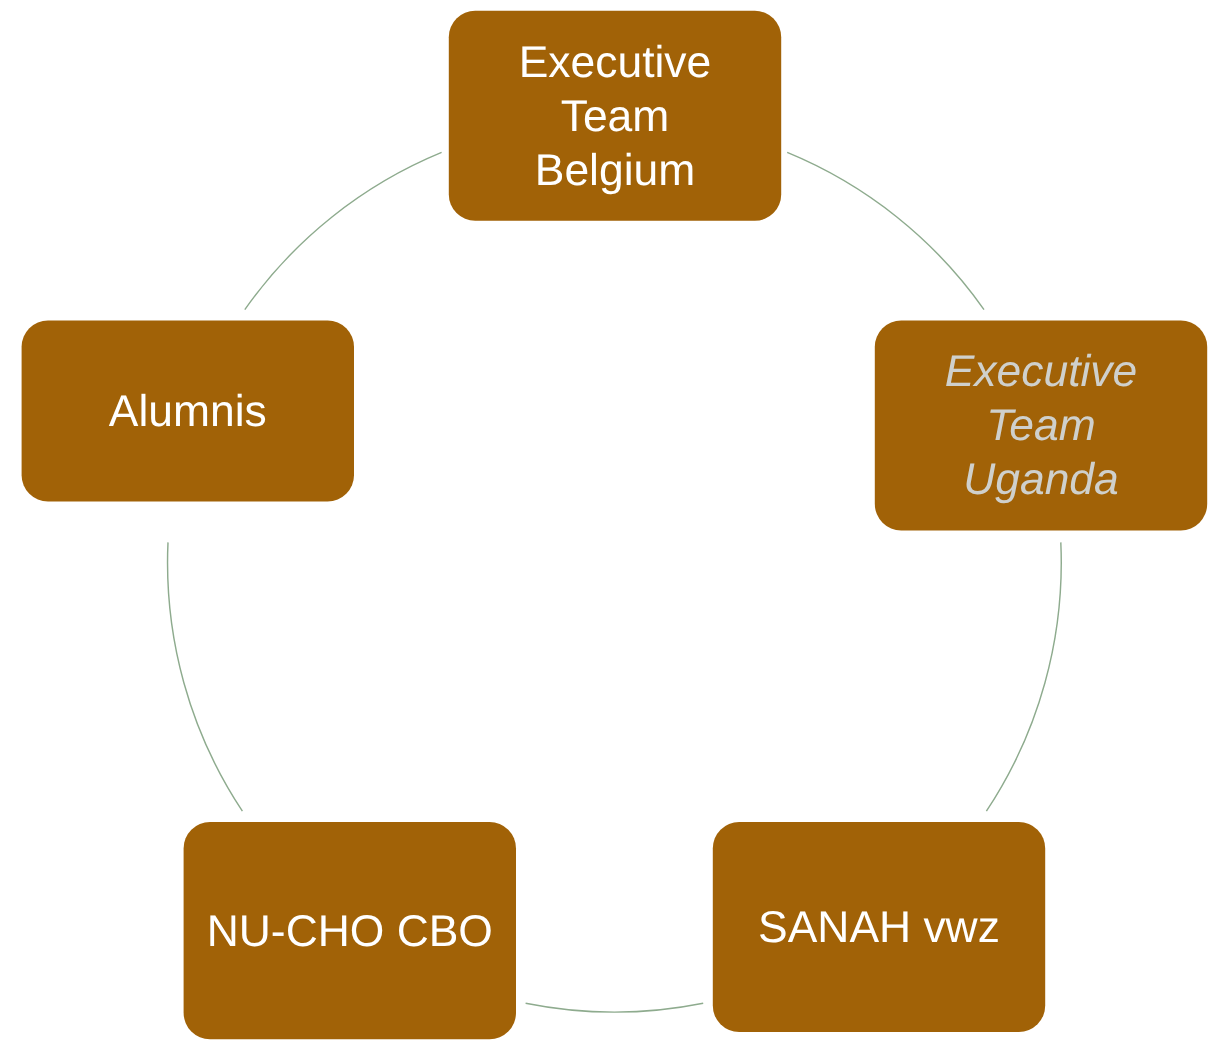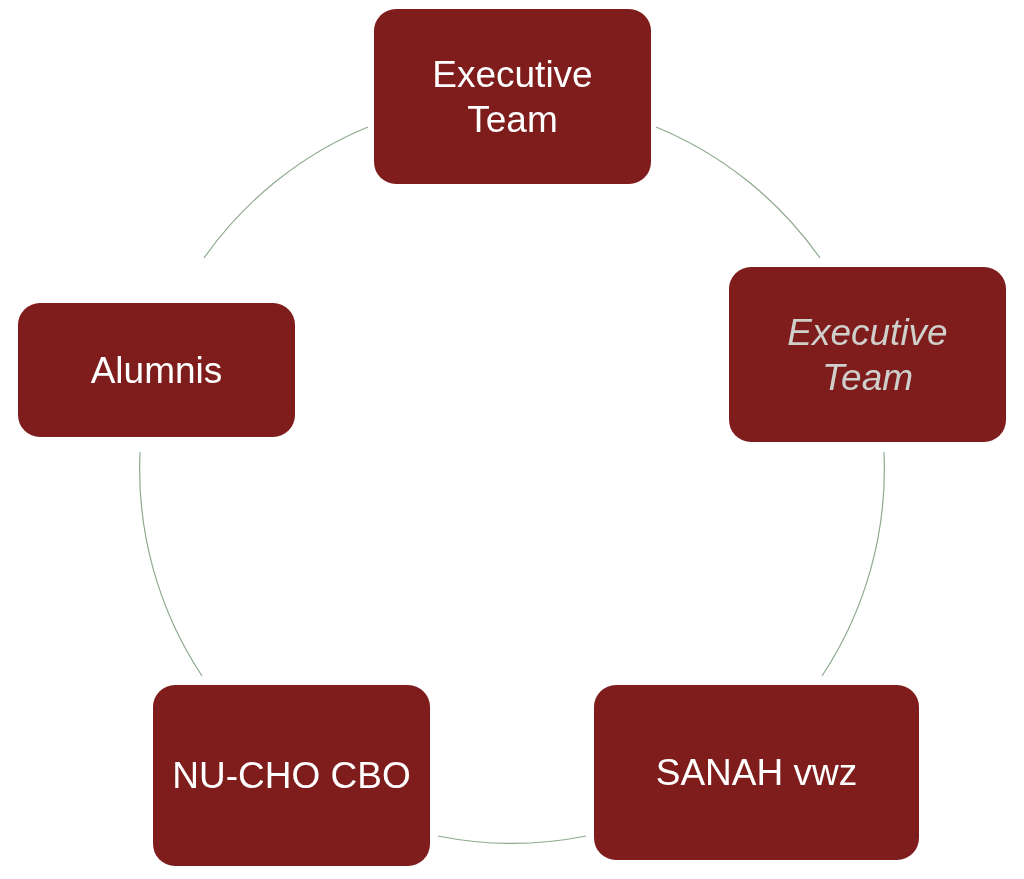--- a/index.html
+++ b/index.html
@@ -8,7 +8,7 @@
   svg.ring { position: absolute; left: 0; top: 0; }
   .node {
     position: absolute;
-    background: #7f1d1d;
+    background: #a16207;
     border-radius: 22px;
     display: flex; align-items: center; justify-content: center;
     text-align: center;

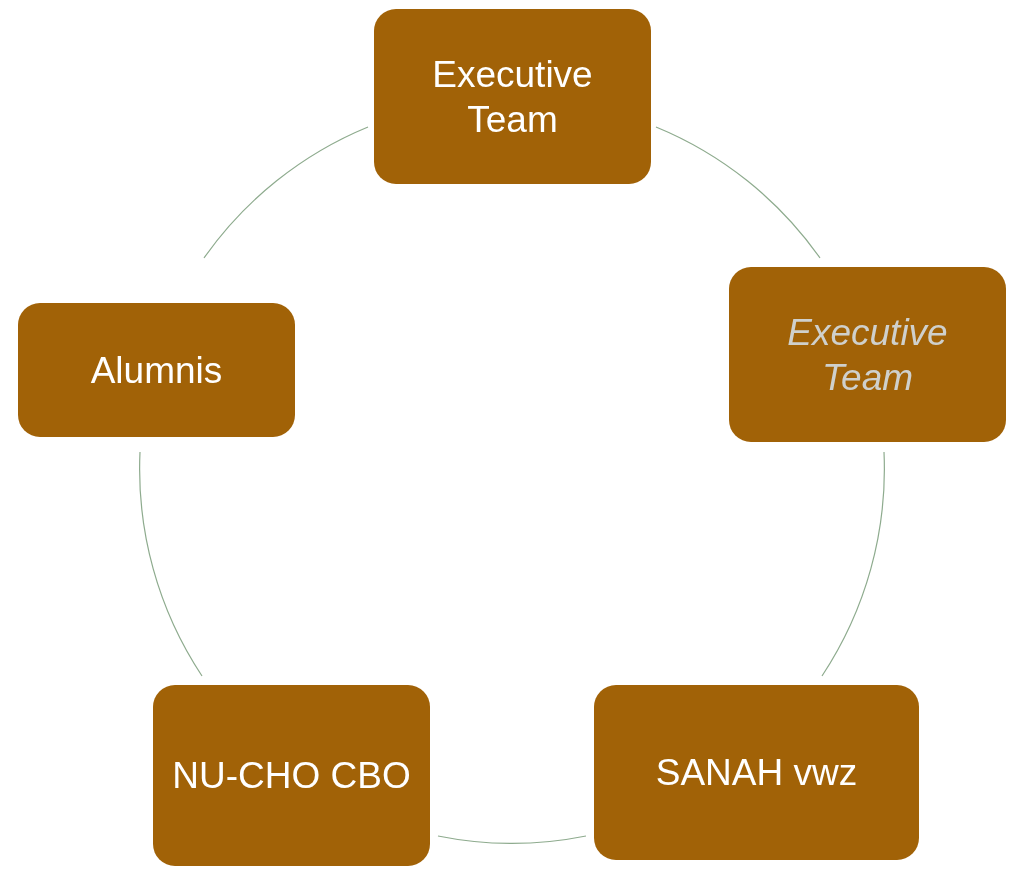--- a/index.html
+++ b/index.html
@@ -37,6 +37,7 @@
   <div>
     <span>Executive</span>
     <span>Team</span>
+    <span>Belgium</span>
   </div>
 </div>
 

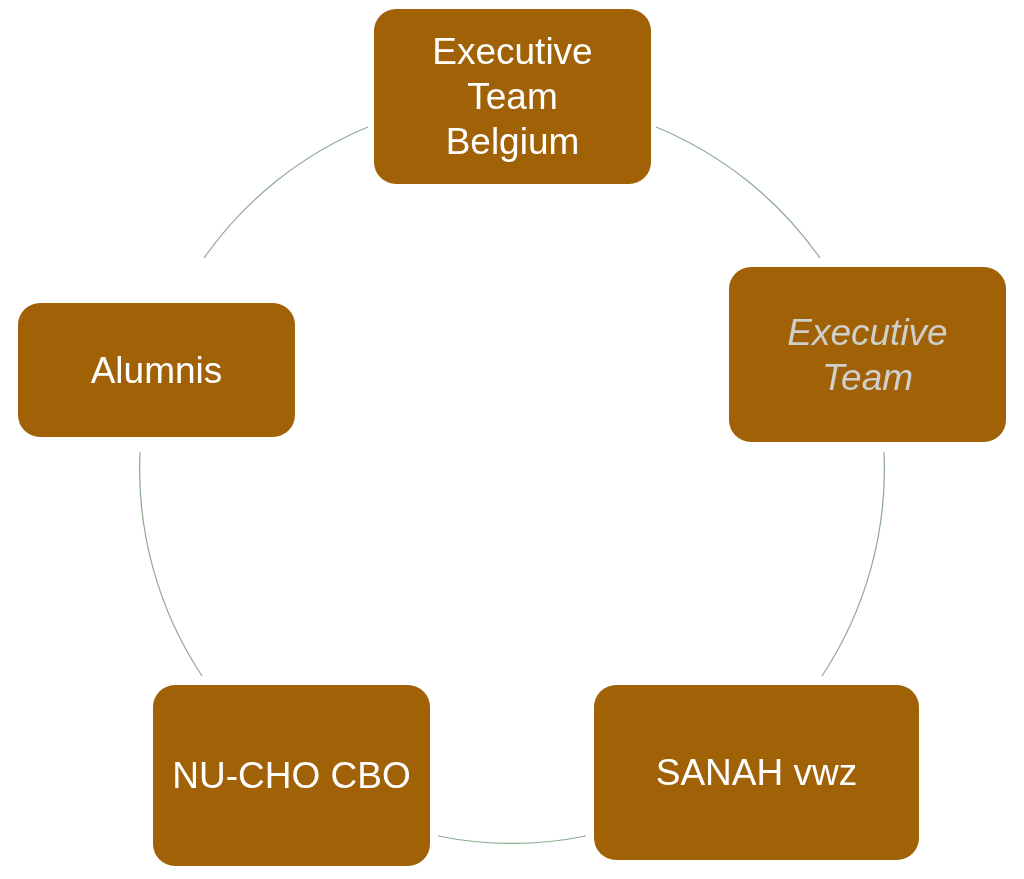--- a/index.html
+++ b/index.html
@@ -60,7 +60,7 @@
   </div>
 </div>
 
-<div class="node" style="left:18px; top:267px; width:277px; height:134px;margin-top:36px;">
+<div class="node" style="left:18px; top:267px; width:277px; height:151px;">
   <div>
     <span>Alumnis</span>
   </div>

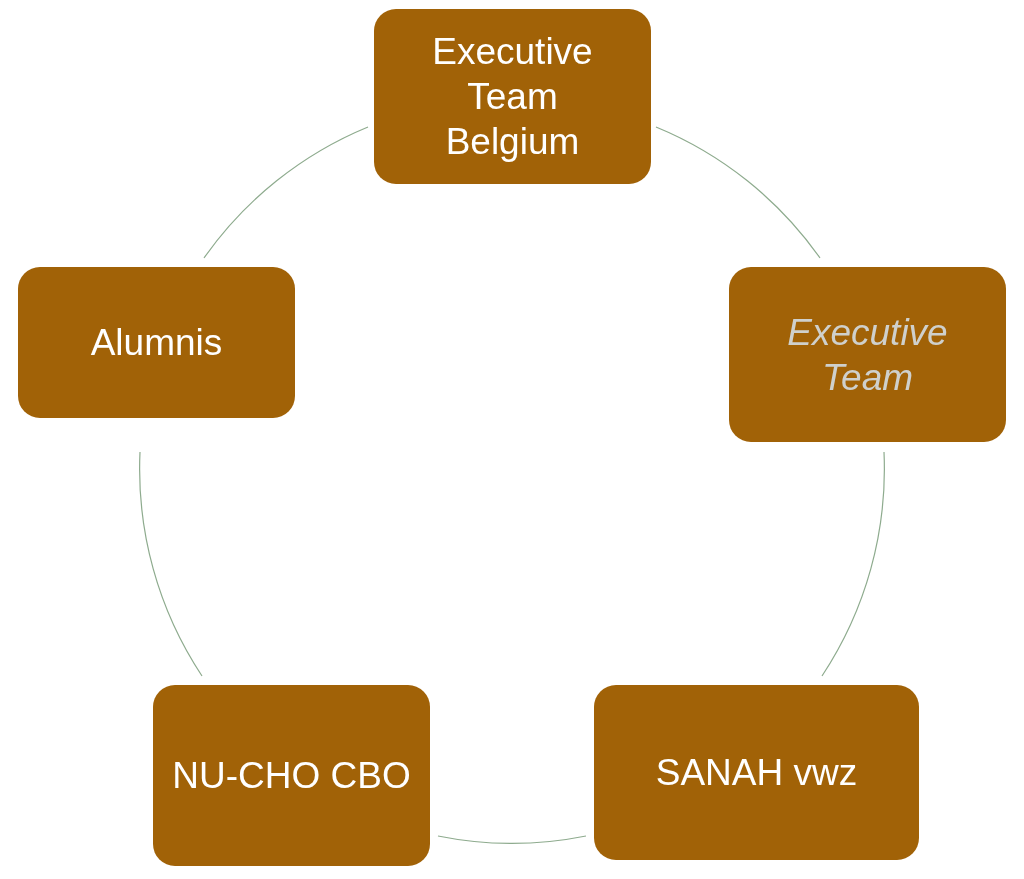--- a/index.html
+++ b/index.html
@@ -45,6 +45,7 @@
   <div>
     <span>Executive</span>
     <span>Team</span>
+    <span>Uganda</span>
   </div>
 </div>
 

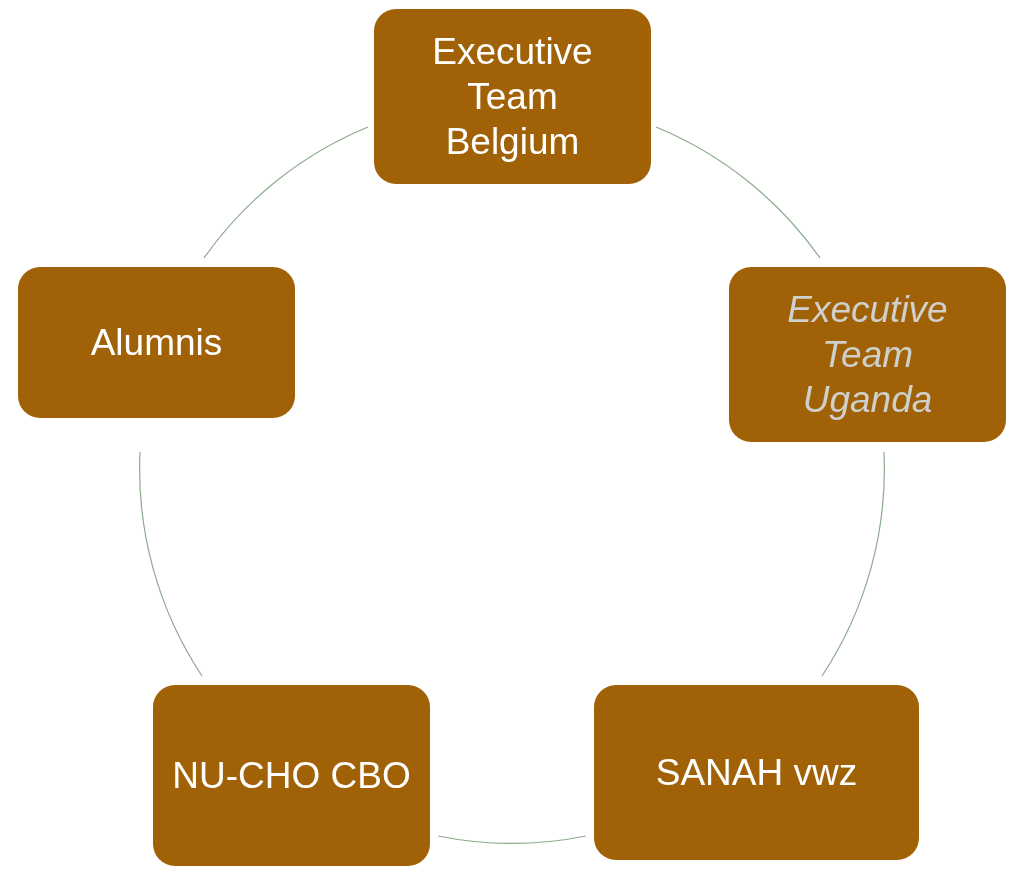--- a/index.html
+++ b/index.html
@@ -49,7 +49,7 @@
   </div>
 </div>
 
-<div class="node" style="left:594px; top:685px; width:325px; height:175px;">
+<div class="node" style="left:594px; top:685px; width:277px; height:175px;">
   <div>
     <span>SANAH vwz</span>
   </div>

